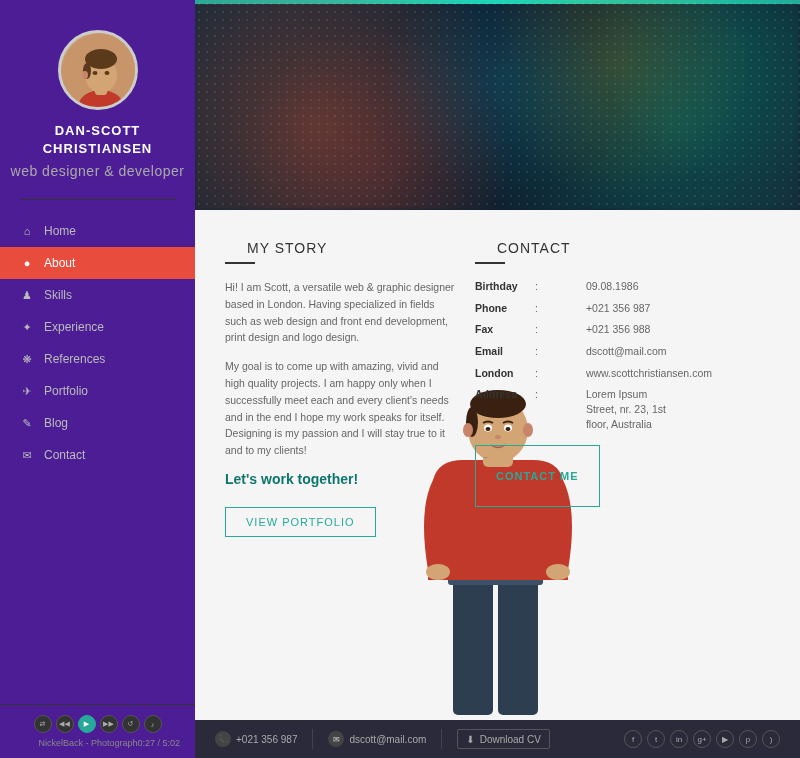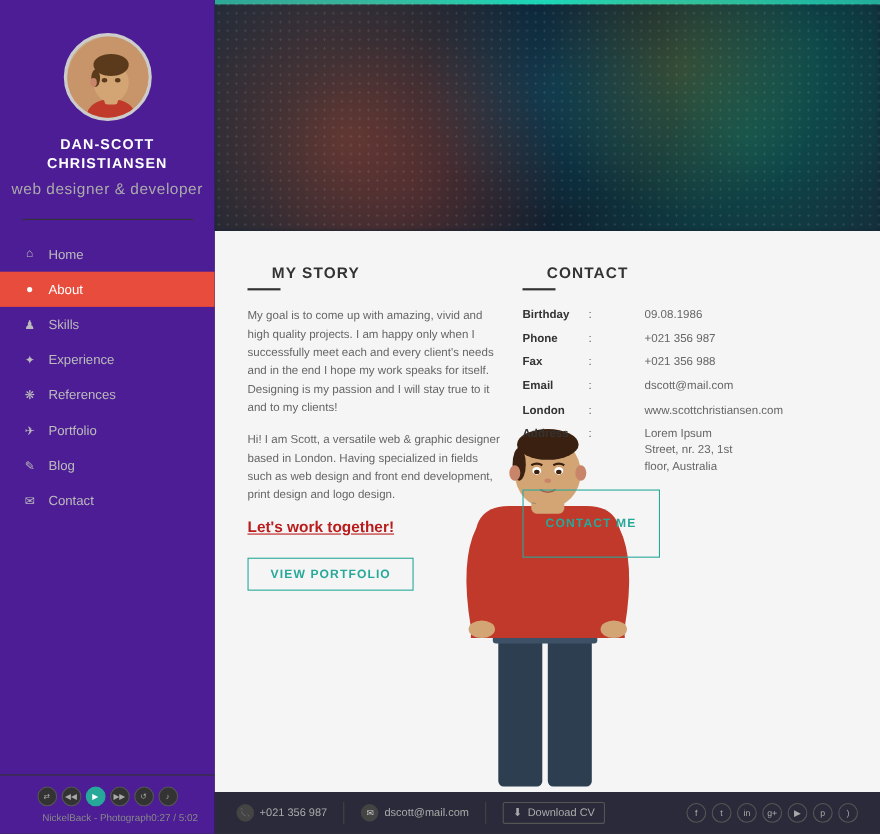--- a/index.html
+++ b/index.html
@@ -238,7 +238,7 @@
 
     .section-heading {
       font-size: 14px;
-      font-weight: bold;
+      font-weight: normal;
       color: #333;
       letter-spacing: 1px;
       margin-bottom: 6px;

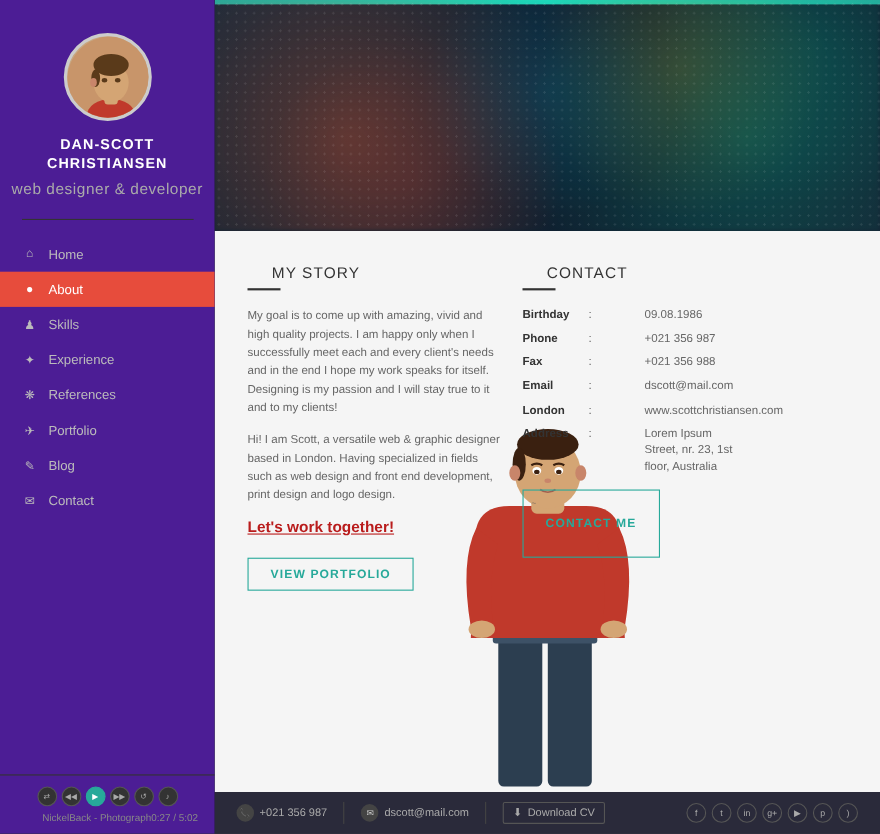--- a/index.html
+++ b/index.html
@@ -503,8 +503,8 @@
         <div class="left-panel">
           <div class="section-heading">MY STORY</div>
           <div class="section-underline"></div>
+          <p class="story-text">Hi! I am Scott, a versatile web &amp; graphic designer based in London. Having specialized in fields such as web design and front end development, print design and logo design.</p>
           <p class="story-text">My goal is to come up with amazing, vivid and high quality projects. I am happy only  when I successfully meet each and every client's needs and in the end I hope my work speaks for itself. Designing is my passion and I will stay true to it and to my clients!</p>
-          <p class="story-text">Hi! I am Scott, a versatile web &amp; graphic designer based in London. Having specialized in fields such as web design and front end development, print design and logo design.</p>
           <div class="lets-work">Let's work together!</div>
           <button class="btn-outline">VIEW PORTFOLIO</button>
         </div>

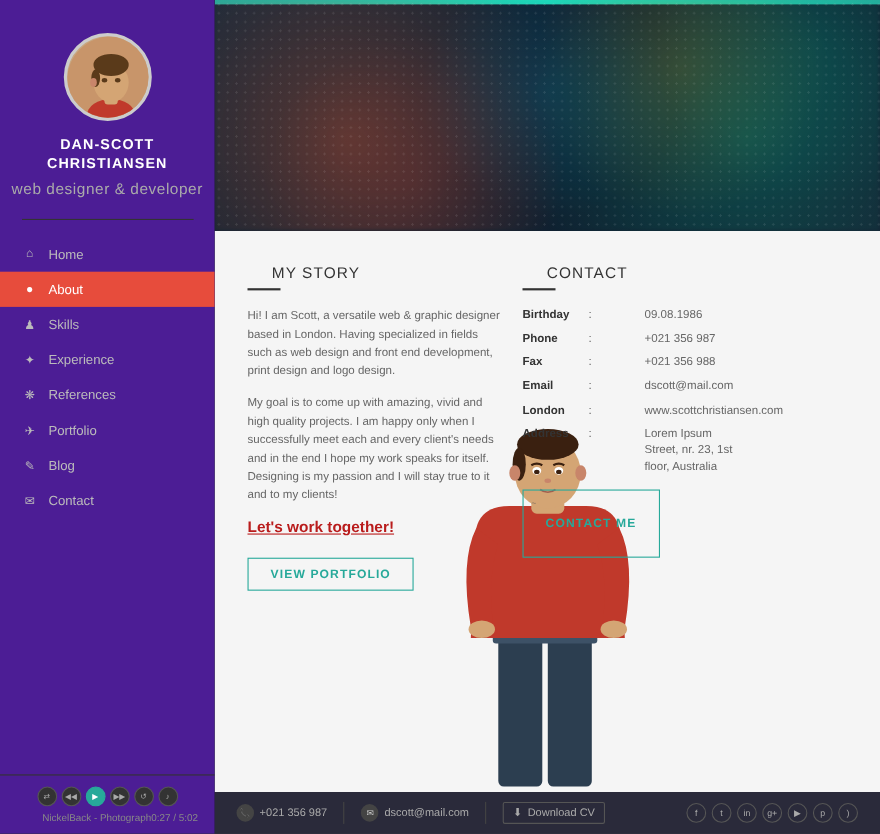--- a/index.html
+++ b/index.html
@@ -260,12 +260,11 @@
     }
 
     .lets-work {
-      color: #b91c1c;
+      color: #0f766e;
       font-size: 14px;
       font-weight: bold;
       margin-top: 10px;
       margin-bottom: 20px;
-      text-decoration: underline;
     }
 
     .btn-outline {

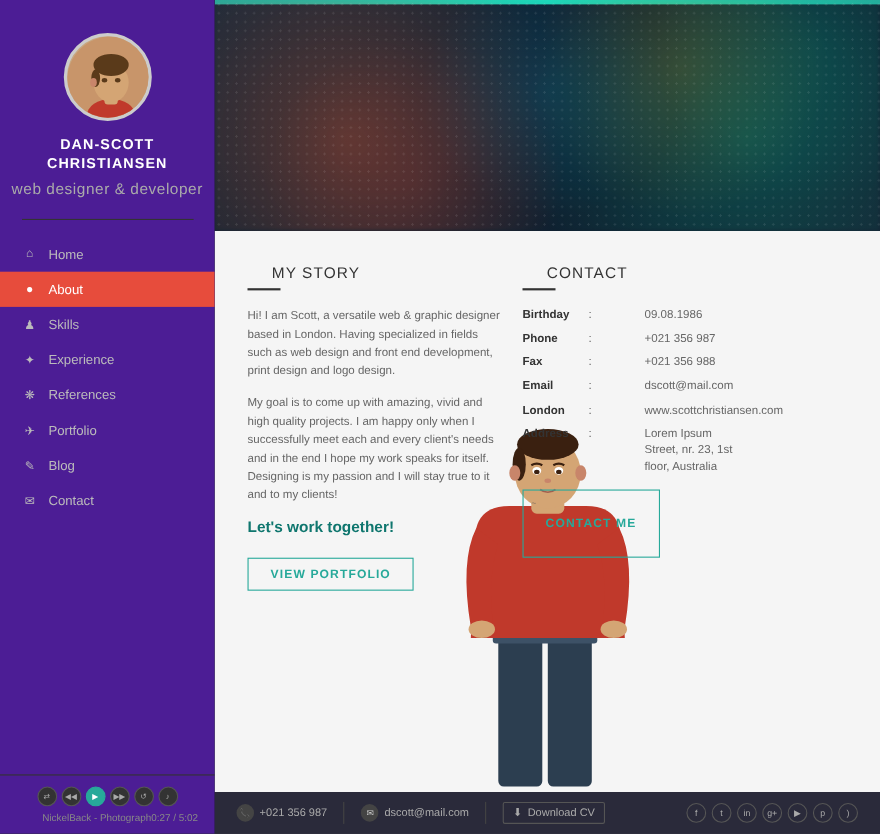--- a/index.html
+++ b/index.html
@@ -273,7 +273,7 @@
       border: 1.5px solid #27a99a;
       color: #27a99a;
       font-size: 11px;
-      font-weight: bold;
+      font-weight: normal;
       letter-spacing: 1px;
       cursor: pointer;
       background: transparent;

